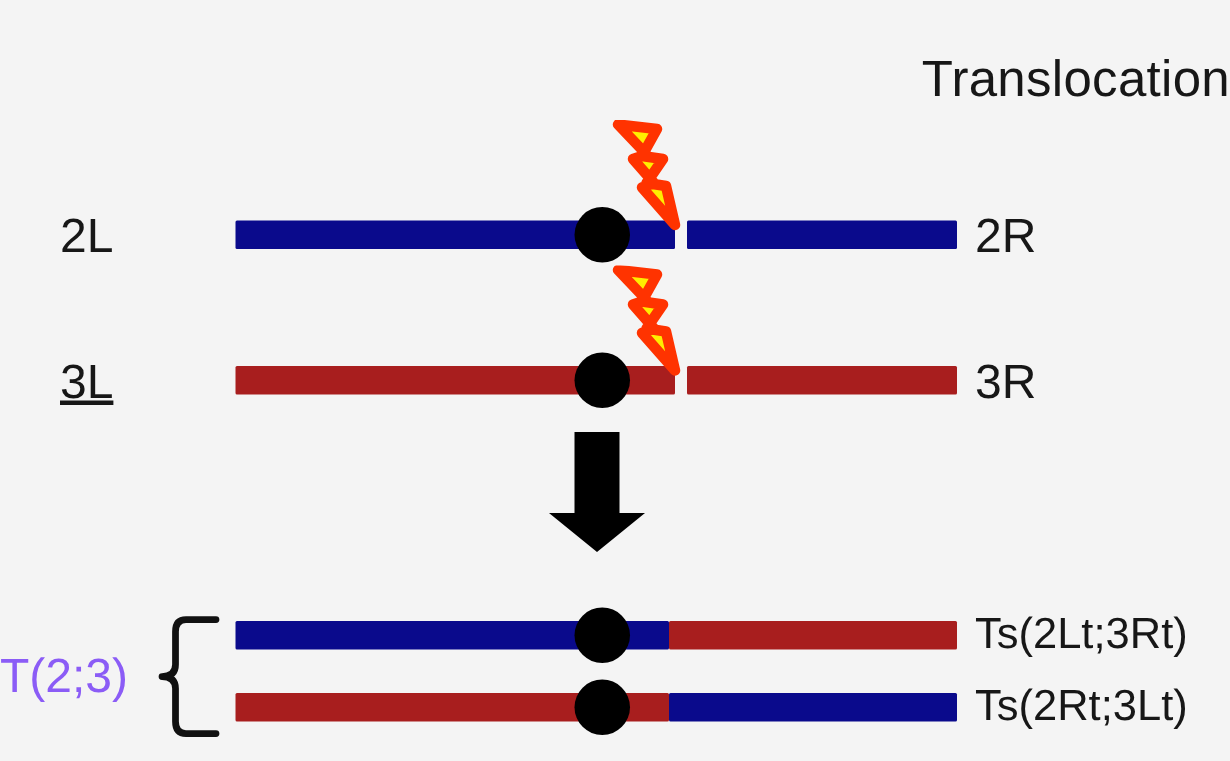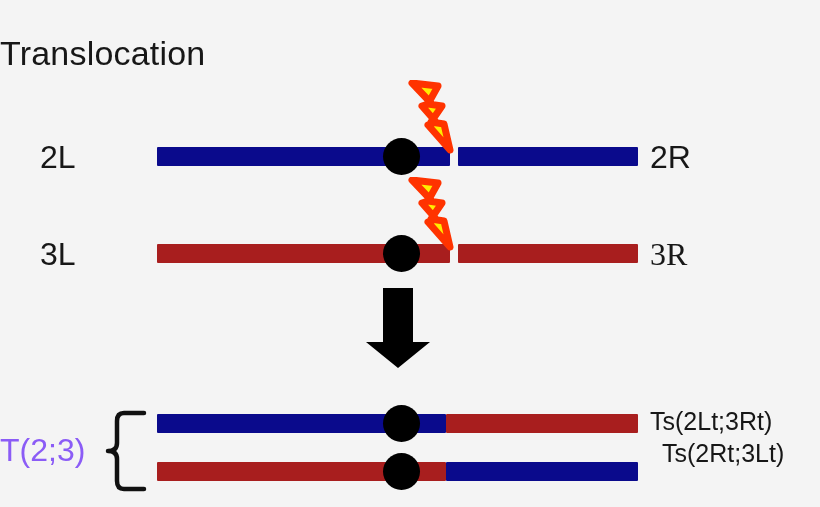--- a/index.html
+++ b/index.html
@@ -26,7 +26,7 @@
     left: 0;
     top: 34px;
     width: 820px;
-    text-align: left;
+    text-align: right;
     font-size: 34px;
     color: #171717;
     letter-spacing: 0.2px;

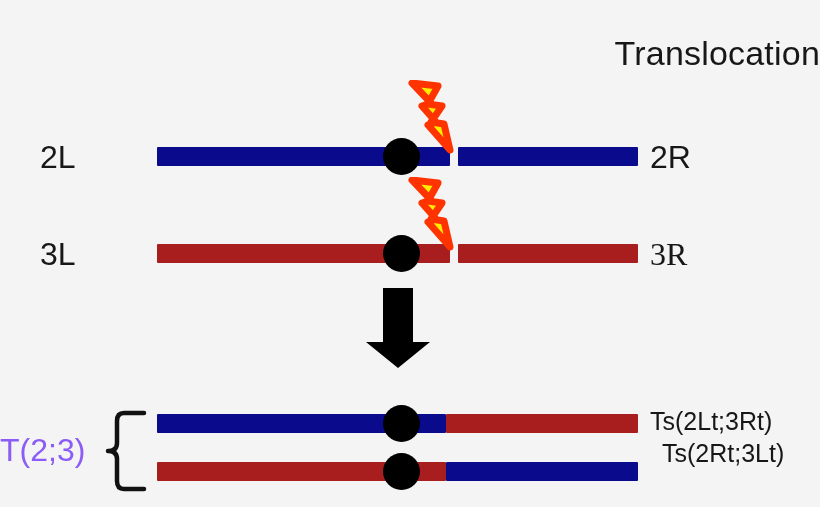--- a/index.html
+++ b/index.html
@@ -131,7 +131,7 @@
     </svg>
   </div>
 
-  <div class="side-label left" style="left: 40px; top: 238px; width: 100px;">3L</div>
+  <div class="side-label left" style="left: 40px; top: 238px; width: 100px; text-decoration: underline;">3L</div>
 
   <div class="arm red" style="left: 157px; top: 244px; width: 293px;"></div>
 

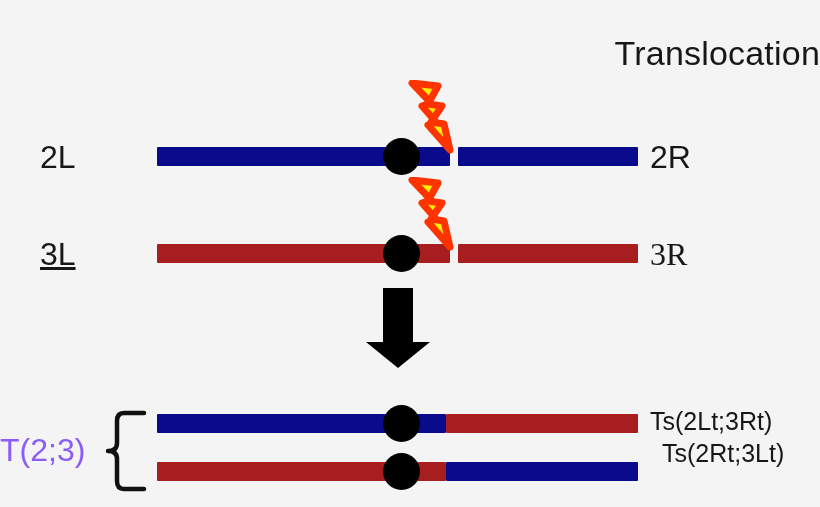--- a/index.html
+++ b/index.html
@@ -139,7 +139,7 @@
 
   <div class="centromere" style="left: 383px; top: 235px;"></div>
 
-  <div class="side-label right" style="left: 650px; top: 238px; font-family: Liberation Serif, serif;">3R</div>
+  <div class="side-label right" style="left: 650px; top: 238px;">3R</div>
 
   <div class="bolt" style="left: 398px; top: 177px;">
     <svg viewBox="0 0 62 74" width="62" height="74">

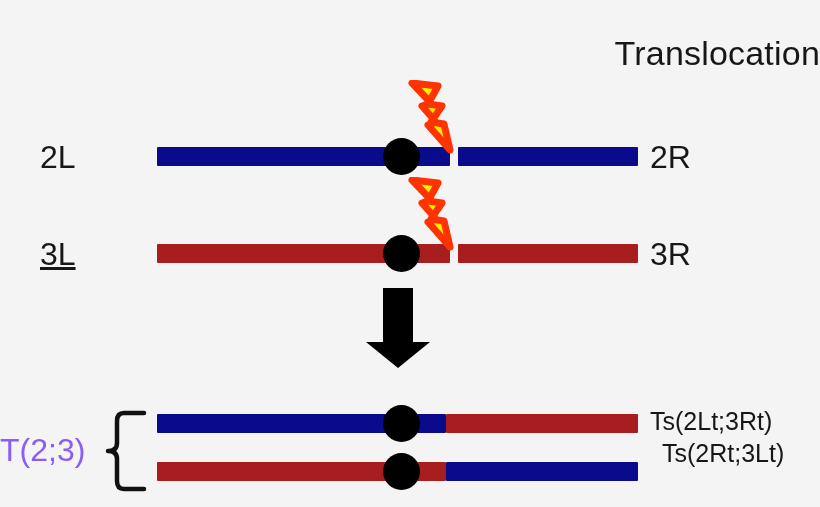--- a/index.html
+++ b/index.html
@@ -102,7 +102,7 @@
   .result-label {
     position: absolute;
     left: 650px;
-    font-size: 25px;
+    font-size: 29px;
     color: #171717;
     white-space: nowrap;
     line-height: 1;

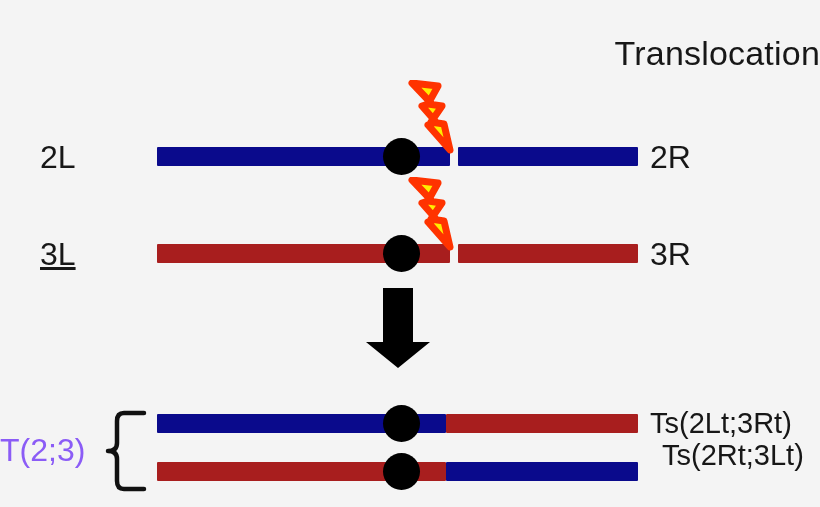--- a/index.html
+++ b/index.html
@@ -169,7 +169,7 @@
   <div class="arm red" style="left: 157px; top: 462px; width: 289px;"></div>
   <div class="arm blue" style="left: 446px; top: 462px; width: 192px;"></div>
   <div class="centromere" style="left: 383px; top: 453px;"></div>
-  <div class="result-label" style="top: 441px; margin-left: 12px;">Ts(2Rt;3Lt)</div>
+  <div class="result-label" style="top: 457px;">Ts(2Rt;3Lt)</div>
 
 </div>
 

